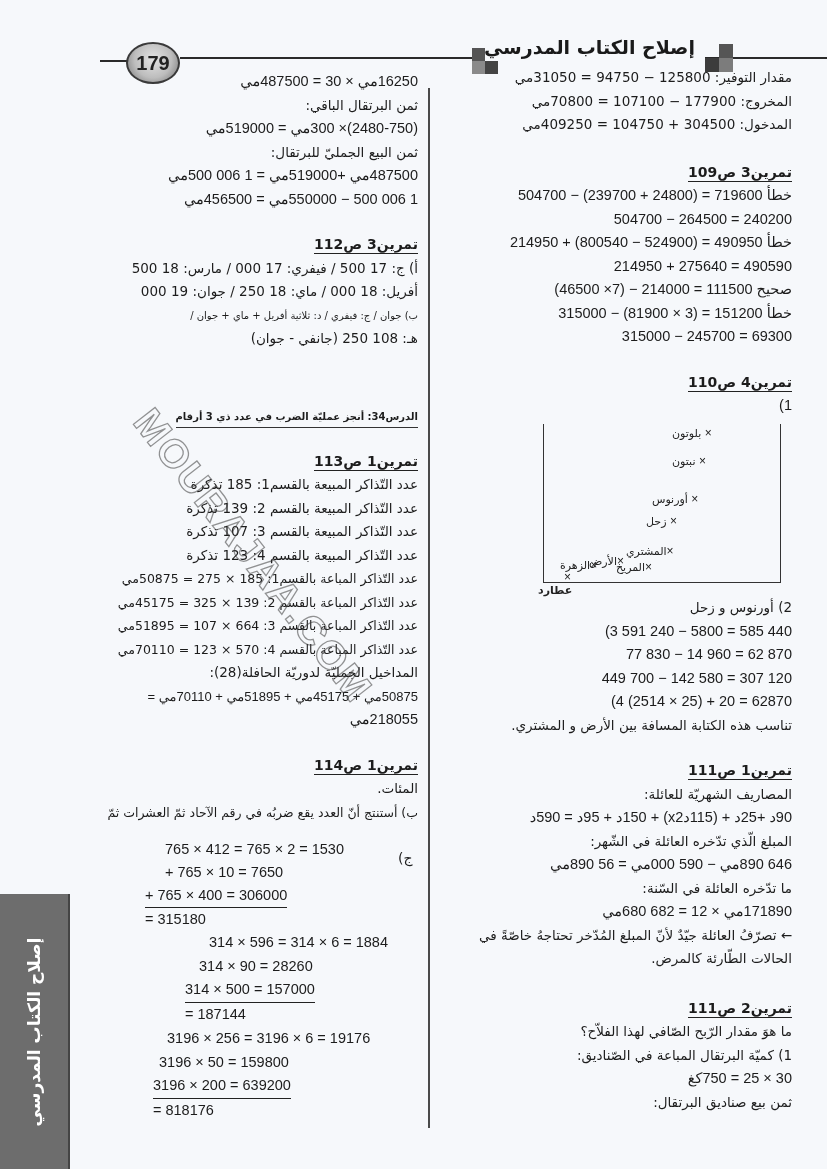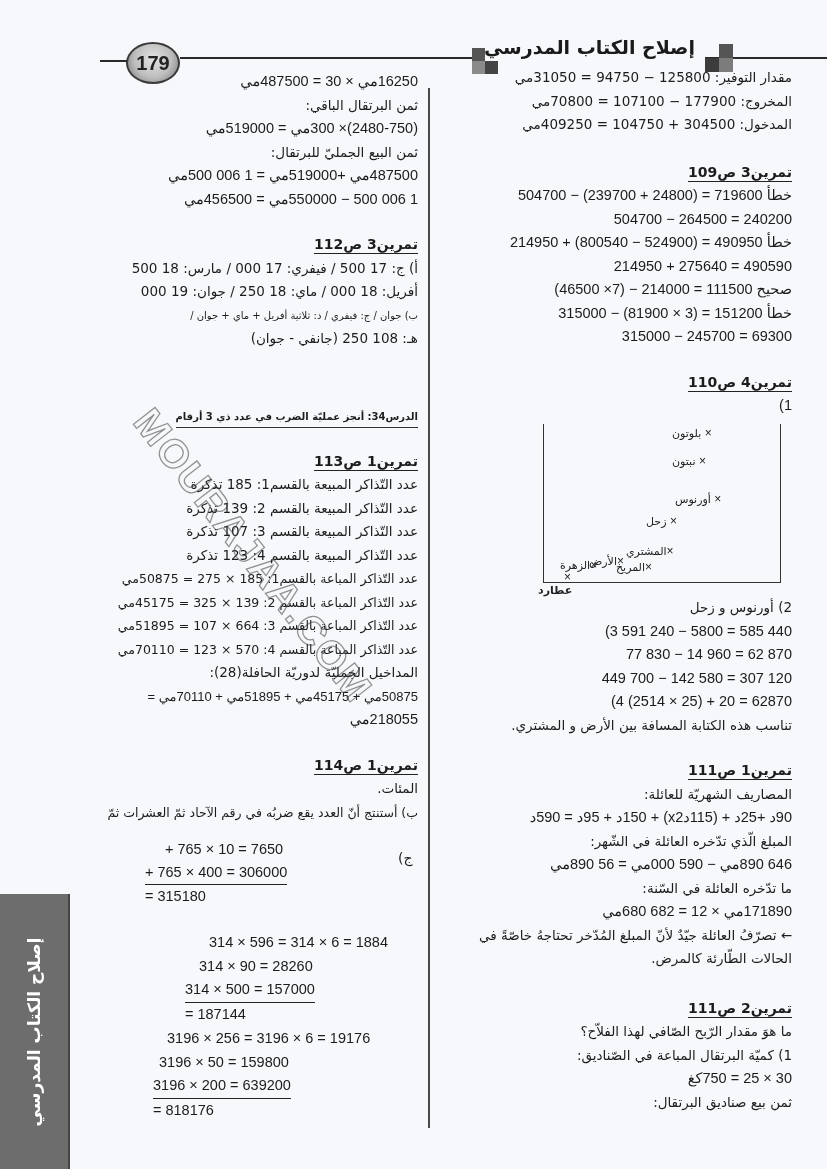--- a/index.html
+++ b/index.html
@@ -85,7 +85,7 @@
   <div class="chart">
     <div class="pt" style="left:128px;top:2px;"><span class="x">×</span> <span>بلوتون</span></div>
     <div class="pt" style="left:128px;top:30px;"><span class="x">×</span> <span>نبتون</span></div>
-    <div class="pt" style="left:108px;top:68px;margin-left:23px;"><span class="x">×</span> <span>أورنوس</span></div>
+    <div class="pt" style="left:108px;top:68px;"><span class="x">×</span> <span>أورنوس</span></div>
     <div class="pt" style="left:102px;top:90px;"><span class="x">×</span> <span>زحل</span></div>
     <div class="pt" style="left:82px;top:120px;"><span class="x">×</span><span>المشتري</span></div>
     <div class="pt" style="left:72px;top:136px;"><span class="x">×</span><span>المريخ</span></div>

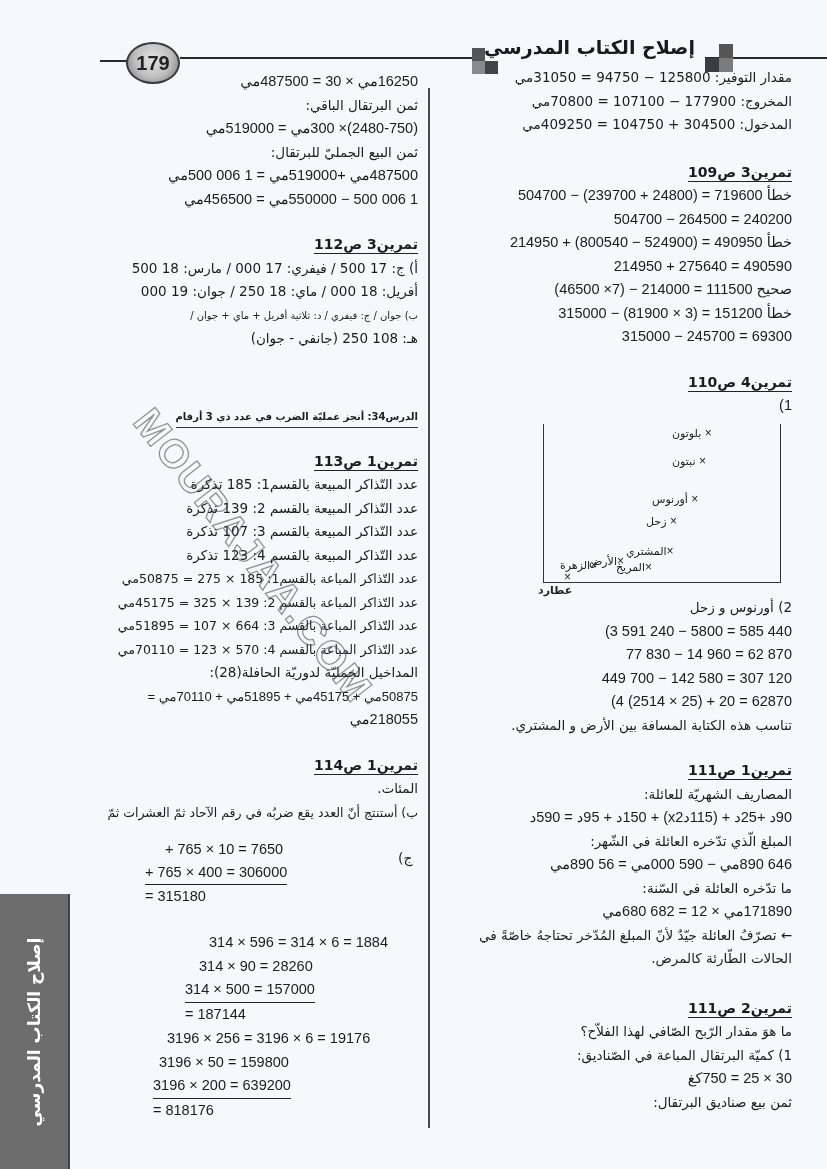--- a/index.html
+++ b/index.html
@@ -156,6 +156,7 @@
 
   <div style="position:absolute;left:398px;top:850px;direction:rtl;font-size:14px;">ج)</div>
   <div style="position:absolute;left:145px;top:838px;font-family:'Liberation Sans',sans-serif;font-size:14.5px;line-height:23px;direction:ltr;">
+    <div style="margin-left:20px;">765 × 412 = 765 × 2 = 1530</div>
     <div style="margin-left:20px;">+ 765 × 10 = 7650</div>
     <div style="margin-left:0;border-bottom:1.5px solid #222;display:inline-block;">+ 765 × 400 = 306000</div>
     <div>= 315180</div>

